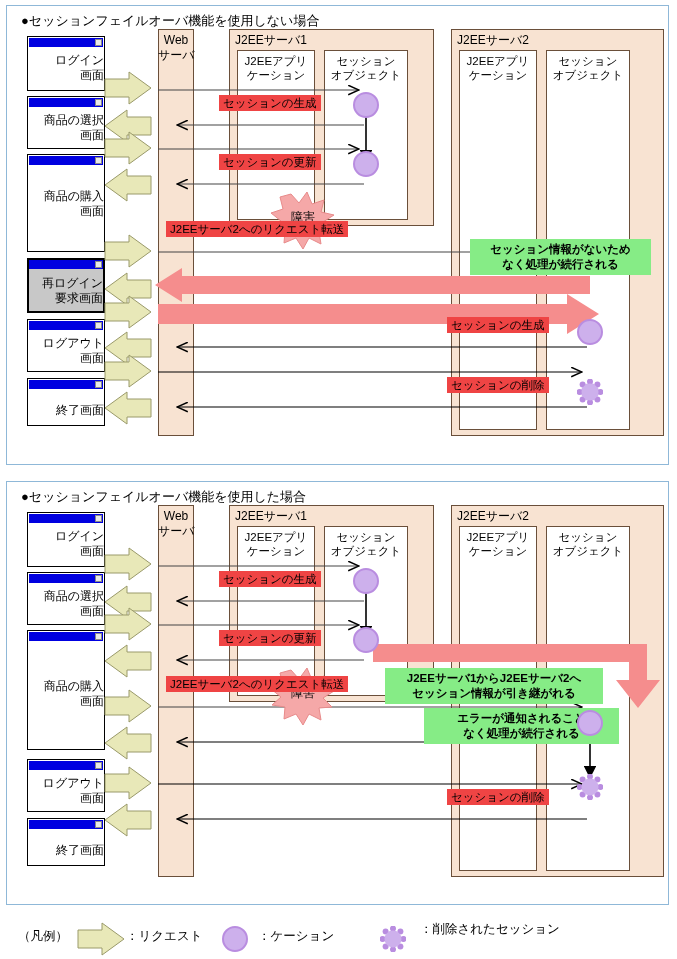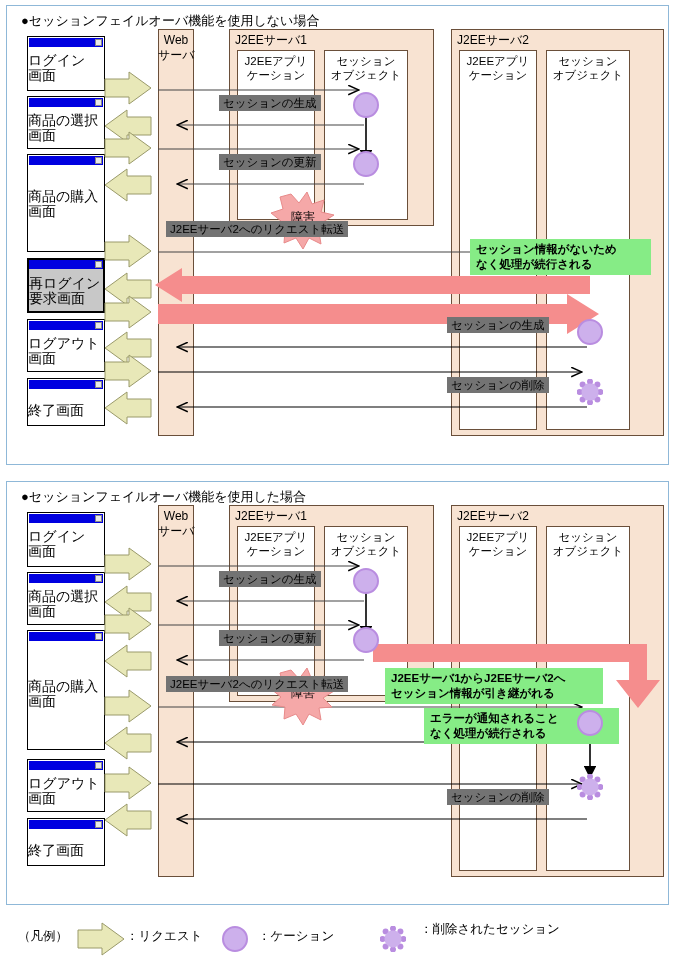--- a/index.html
+++ b/index.html
@@ -54,8 +54,8 @@
     background:#e8e8e8;border:1px solid #888;box-sizing:border-box;
   }
   .screen .slabel{
-    position:absolute;left:0;width:100%;text-align:left;
-    font-size:14px;line-height:14px;color:#000;white-space:nowrap;
+    position:absolute;left:0;width:100%;text-align:right;
+    font-size:12px;line-height:14px;color:#000;white-space:nowrap;
   }
 
   

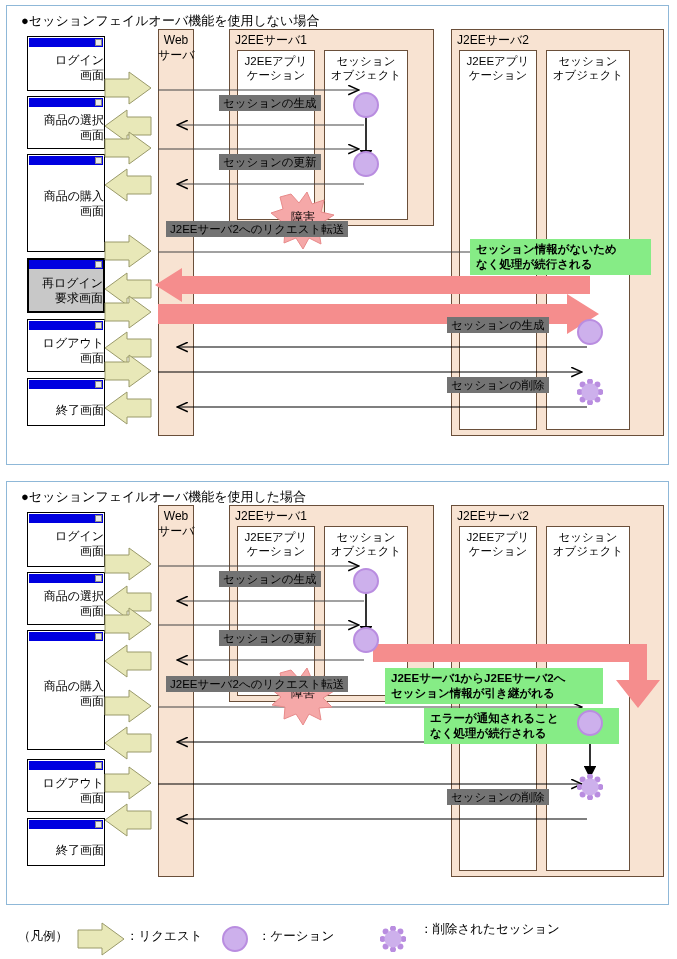--- a/index.html
+++ b/index.html
@@ -60,7 +60,7 @@
 
   
   .msg{
-    position:absolute;background:#737373;color:#000;
+    position:absolute;background:#ef4444;color:#000;
     font-size:11.5px;line-height:14px;padding:1px 4px;
     white-space:nowrap;box-sizing:border-box;
   }

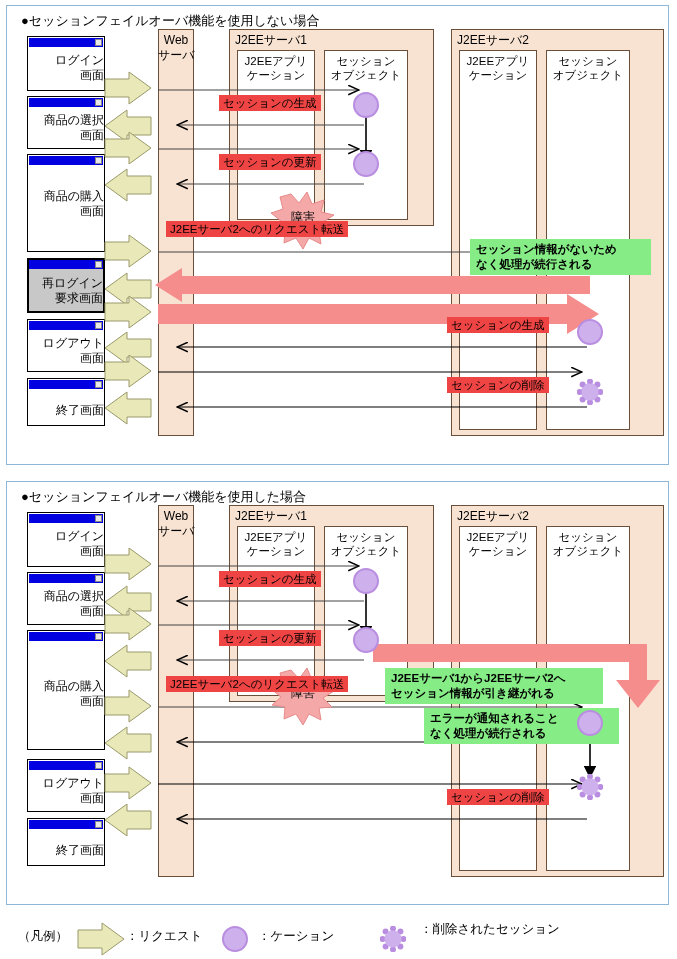--- a/index.html
+++ b/index.html
@@ -67,7 +67,7 @@
   
   .callout{
     position:absolute;background:#86ec86;color:#000;border:1px solid #86ec86;
-    font-size:11.5px;line-height:15px;padding:2px 5px;
+    font-size:11.5px;line-height:15px;padding:2px 5px;text-align:center;
     white-space:nowrap;box-sizing:border-box;font-weight:bold;
   }
 

